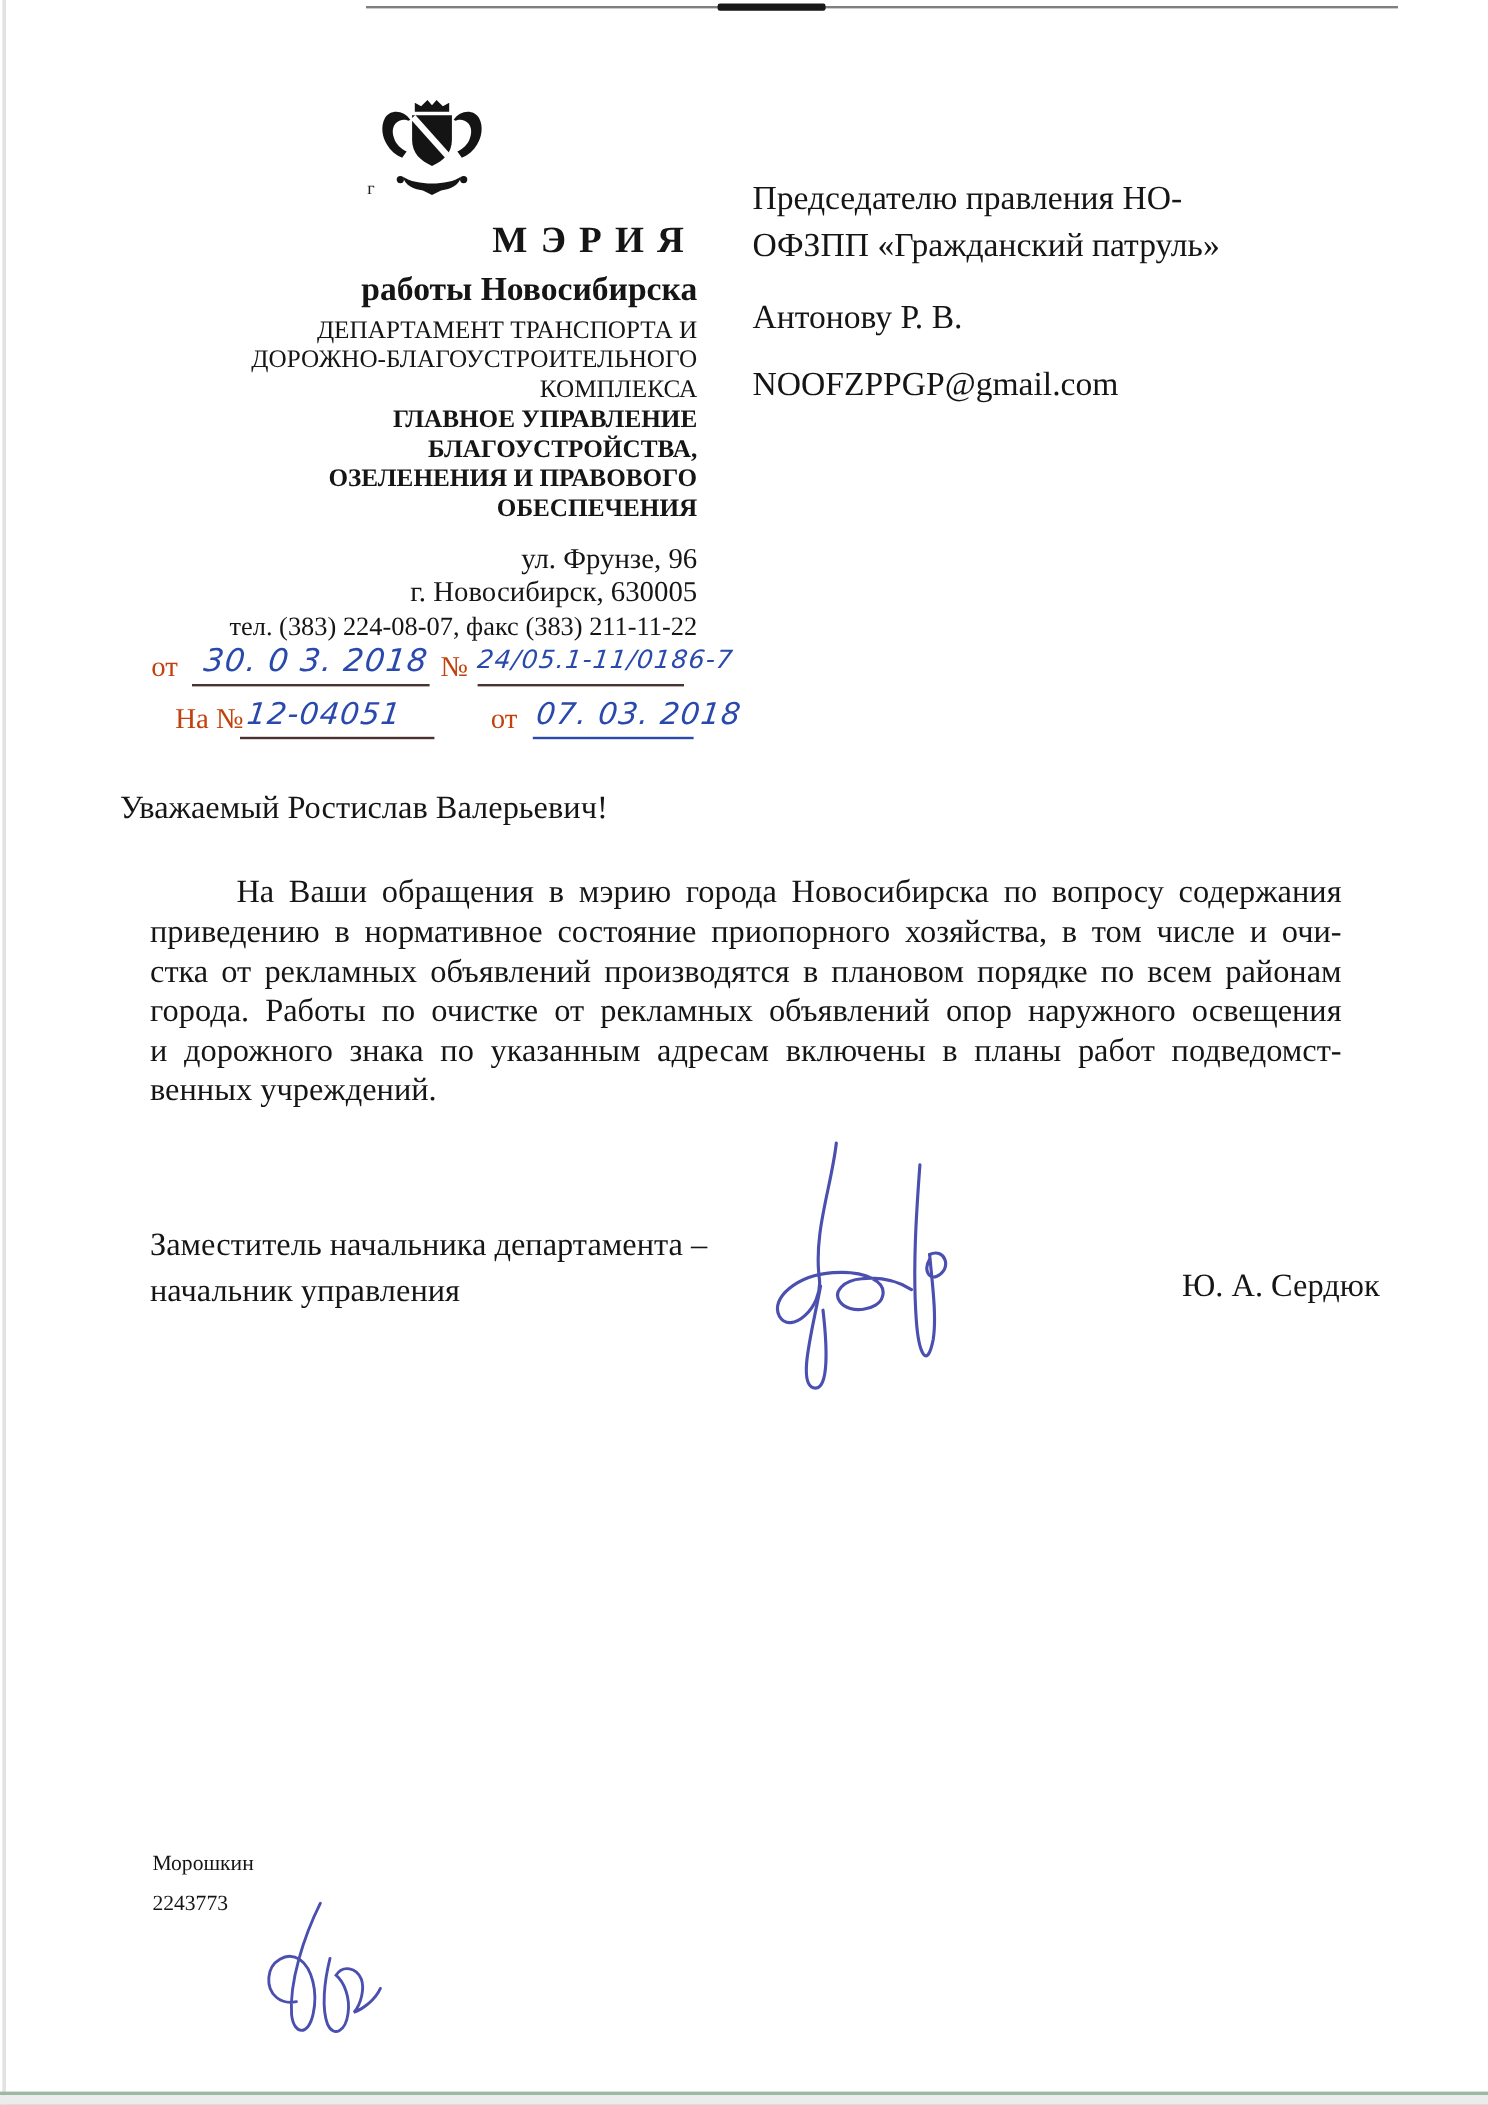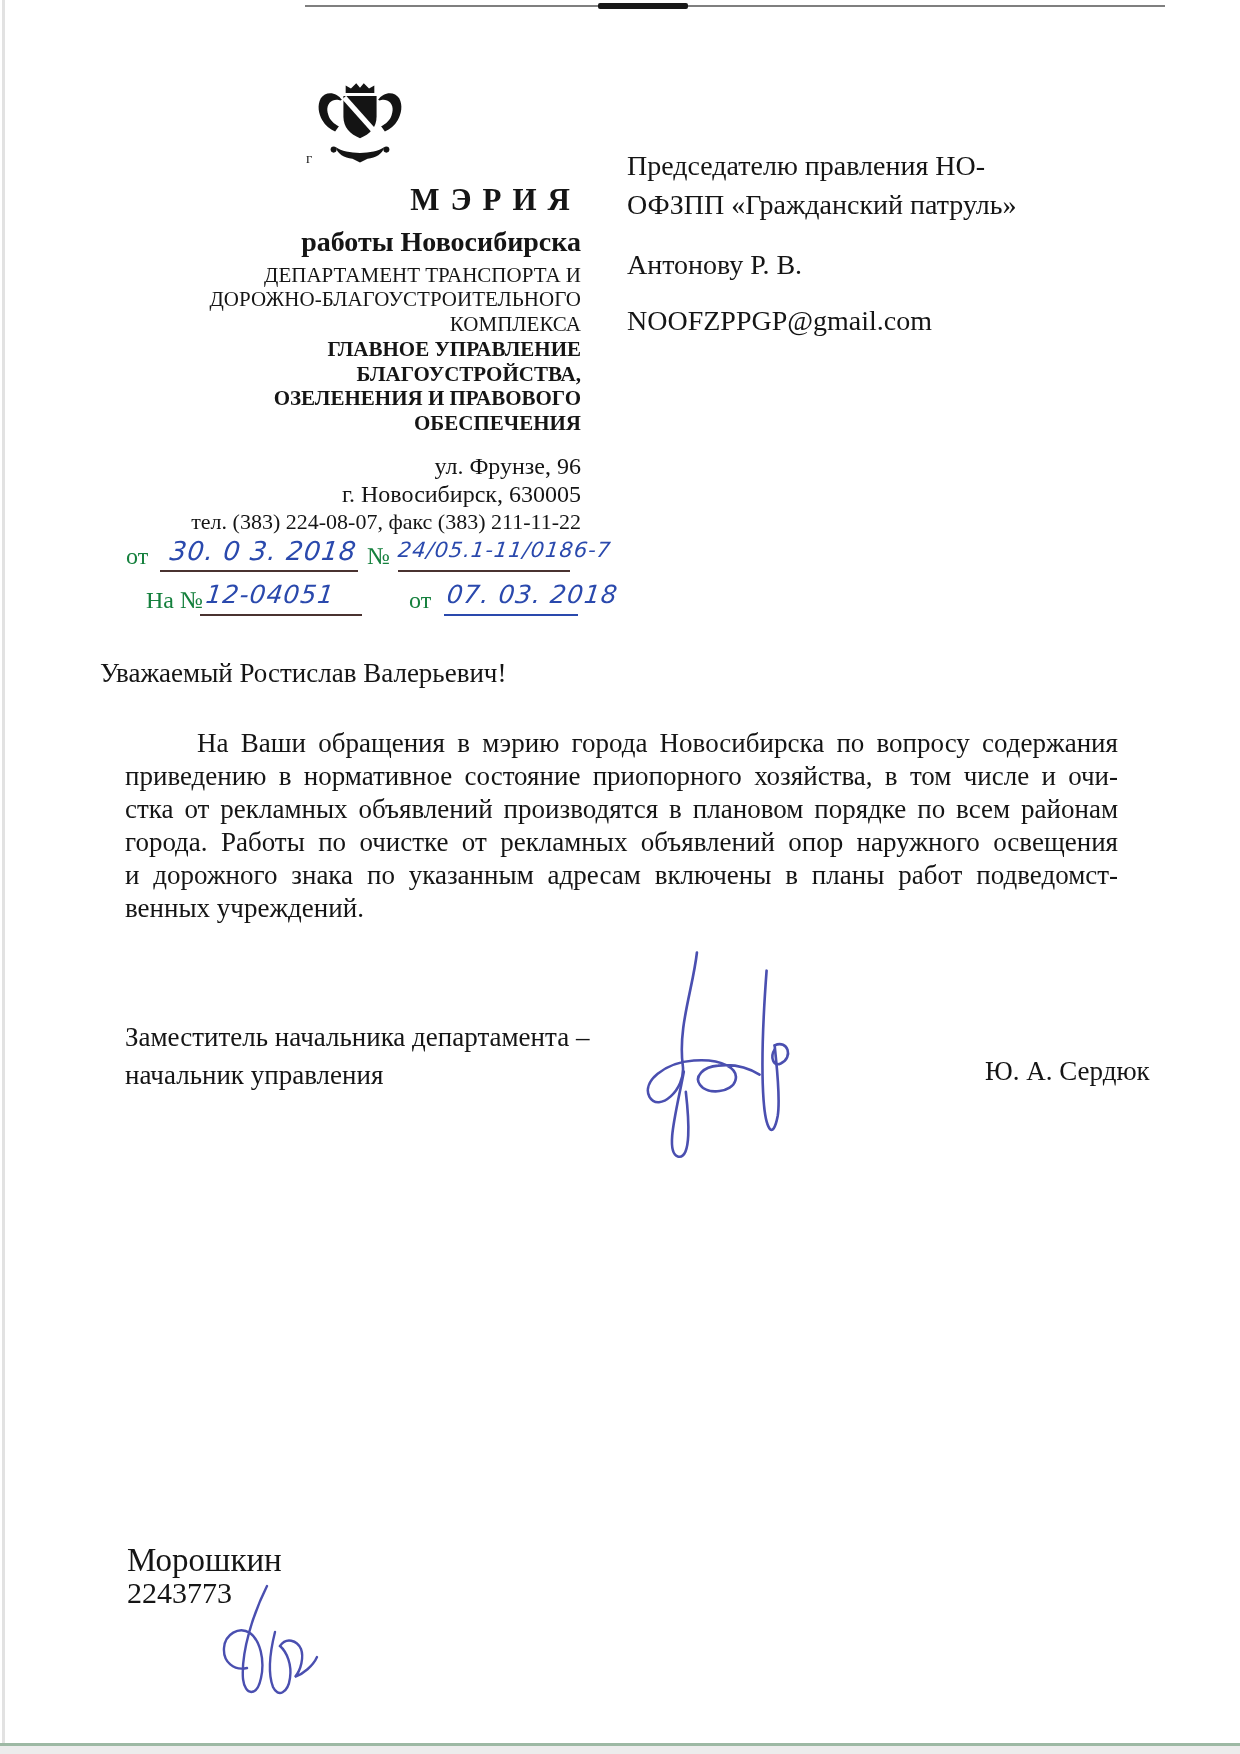--- a/index.html
+++ b/index.html
@@ -30,7 +30,7 @@
   .addr-line{font-size:24px;}
   .contacts-line{font-size:22px;}
   
-  .lbl{position:absolute;font-size:24px;color:#15803d;white-space:nowrap;}
+  .lbl{position:absolute;font-size:24px;color:#c2410c;white-space:nowrap;}
   .uline{position:absolute;border-bottom:2px solid #4a3230;}
   .uline-blue{position:absolute;border-bottom:2px solid #2a49ad;}
   .hand{

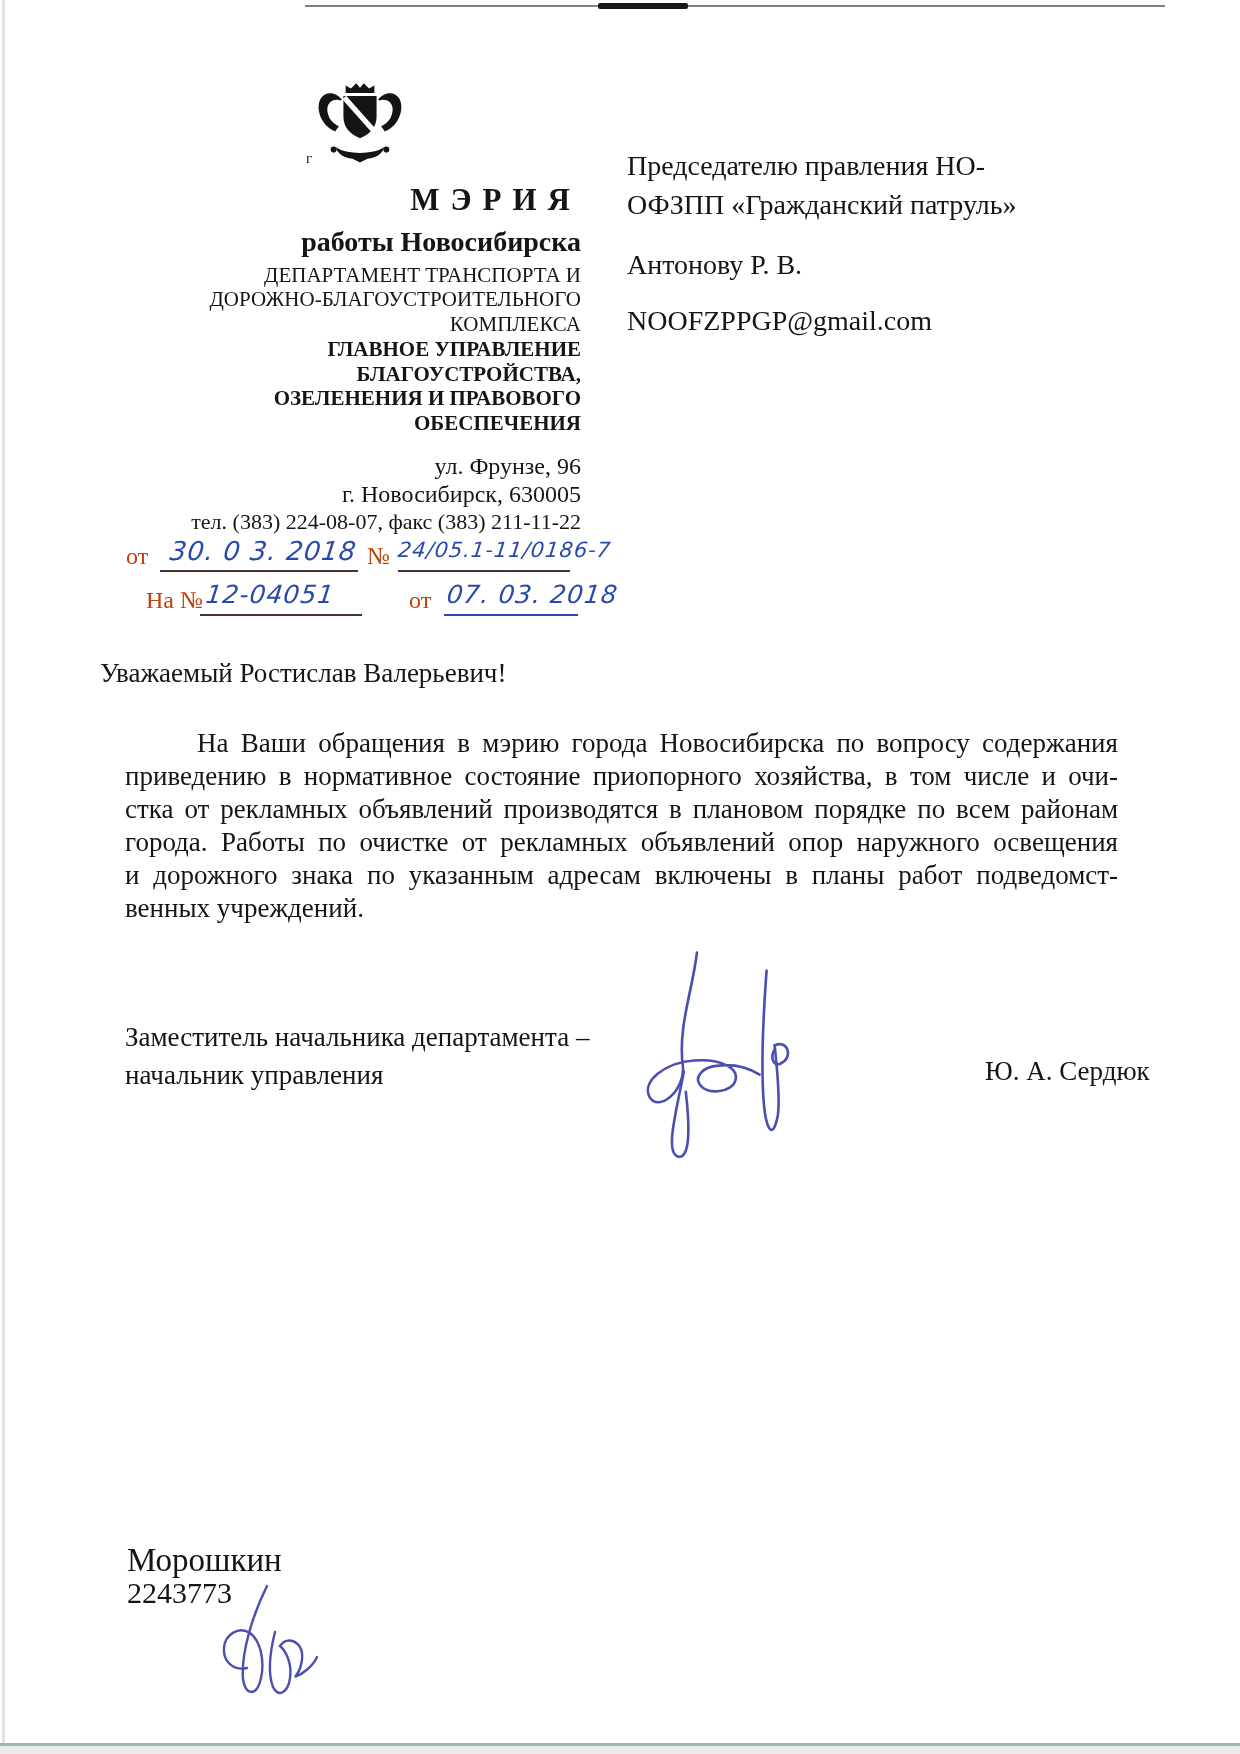--- a/index.html
+++ b/index.html
@@ -58,7 +58,7 @@
   .signer-name{position:absolute;left:985px;top:1056px;font-size:27px;white-space:nowrap;}
   .sig-main{position:absolute;left:598px;top:948px;width:212px;height:218px;}
   
-  .exec-name{position:absolute;left:127px;top:1542px;font-size:33px;text-align:right;}
+  .exec-name{position:absolute;left:127px;top:1542px;font-size:18px;text-align:right;}
   .exec-phone{position:absolute;left:127px;top:1576px;font-size:30px;}
   .sig-initials{position:absolute;left:203px;top:1580px;width:120px;height:135px;}
 </style>

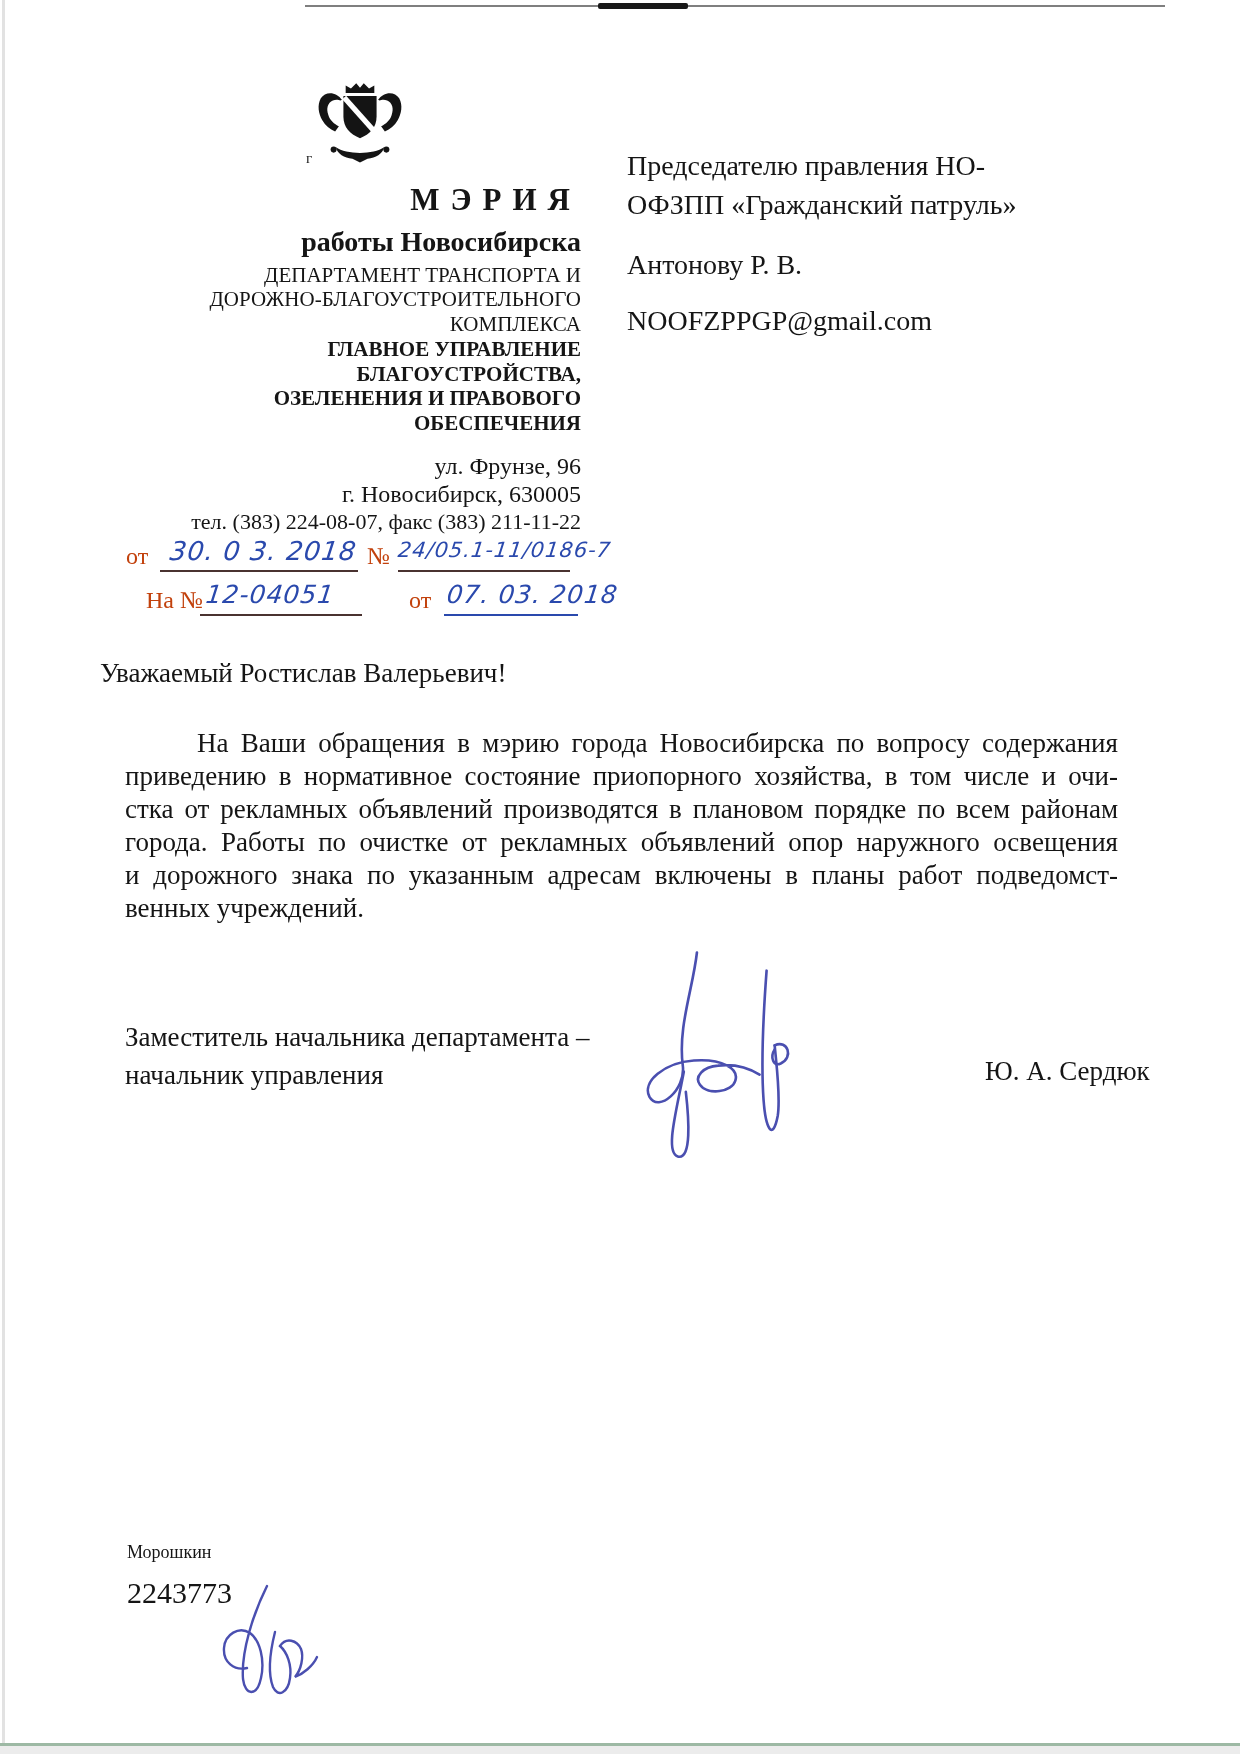--- a/index.html
+++ b/index.html
@@ -59,7 +59,7 @@
   .sig-main{position:absolute;left:598px;top:948px;width:212px;height:218px;}
   
   .exec-name{position:absolute;left:127px;top:1542px;font-size:18px;text-align:right;}
-  .exec-phone{position:absolute;left:127px;top:1576px;font-size:30px;}
+  .exec-phone{position:absolute;left:127px;top:1576px;font-size:18px;}
   .sig-initials{position:absolute;left:203px;top:1580px;width:120px;height:135px;}
 </style>
 </head>

